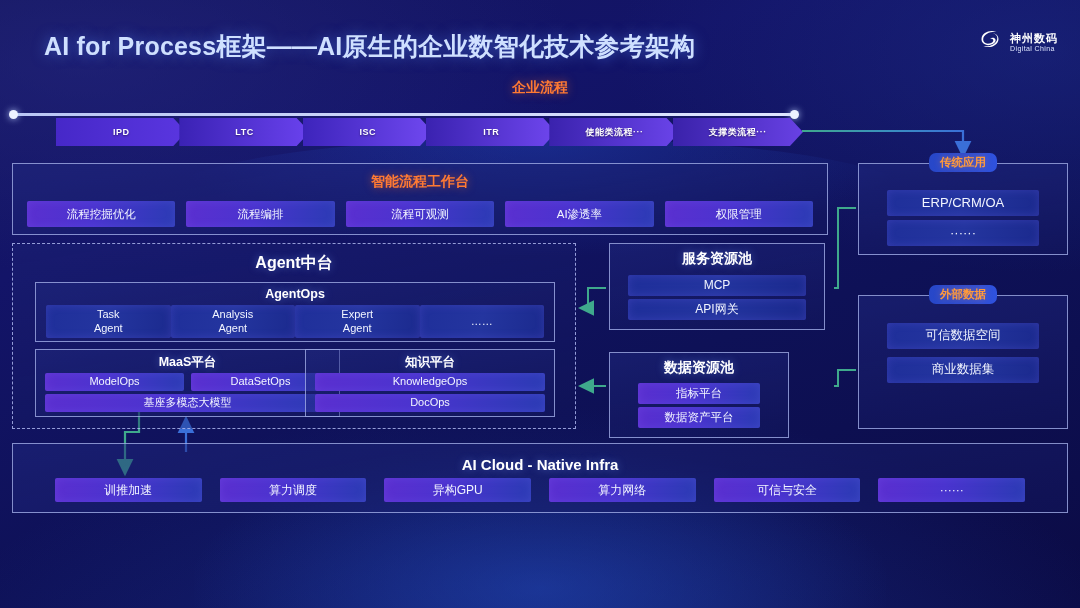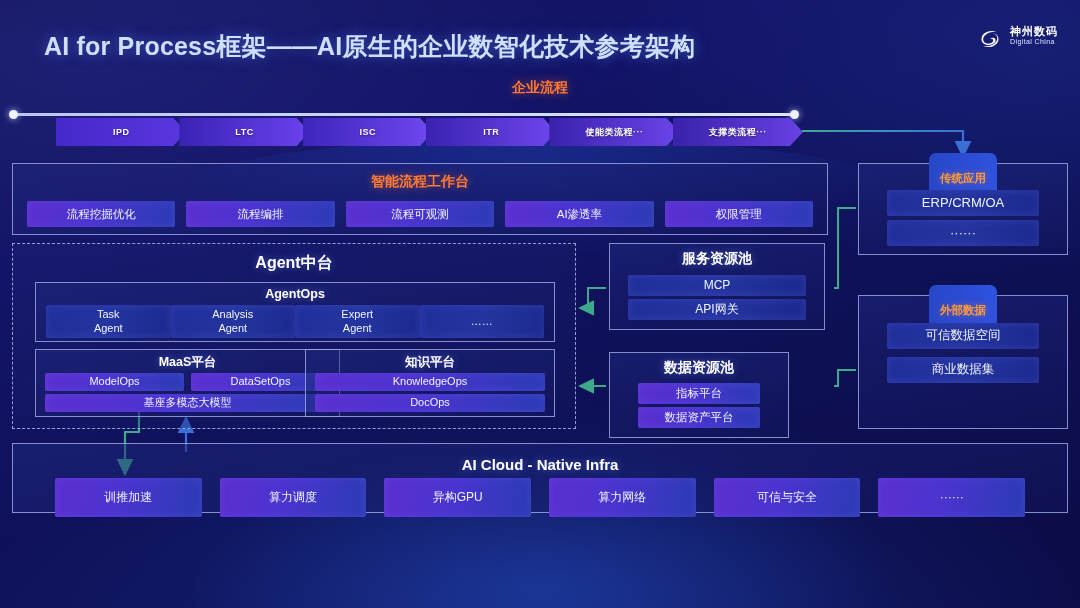--- a/index.html
+++ b/index.html
@@ -39,7 +39,7 @@
   }
   .logo {
     position: absolute; right: 22px; top: 26px;
-    display: flex; align-items: flex-start; gap: 7px;
+    display: flex; align-items: flex-end; gap: 7px;
   }
   .logo-mark { width: 26px; height: 26px; }
   .logo-text { line-height: 1.05; }

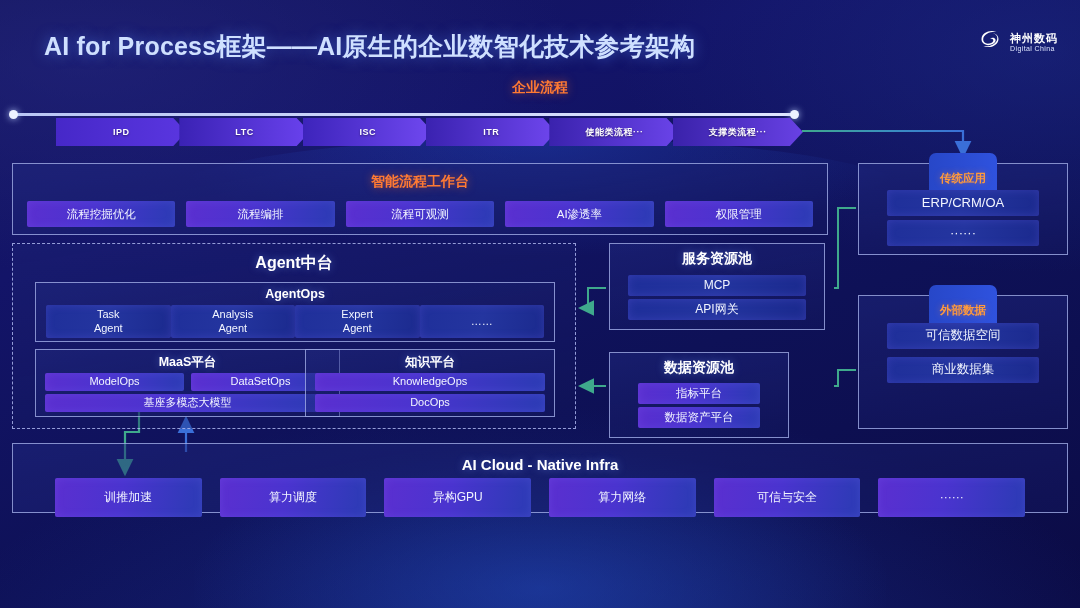--- a/index.html
+++ b/index.html
@@ -164,7 +164,7 @@
 
   .tag {
     position: absolute; top: -11px; left: 50%; transform: translateX(-50%);
-    padding: 18px 11px; font-size: 11.5px; font-weight: 700;
+    padding: 2px 11px; font-size: 11.5px; font-weight: 700;
     color: #ff9a3c; background: linear-gradient(90deg, #2747c8, #2f52de);
     border-radius: 7px; white-space: nowrap;
     text-shadow: 0 0 7px rgba(255,130,50,0.45);

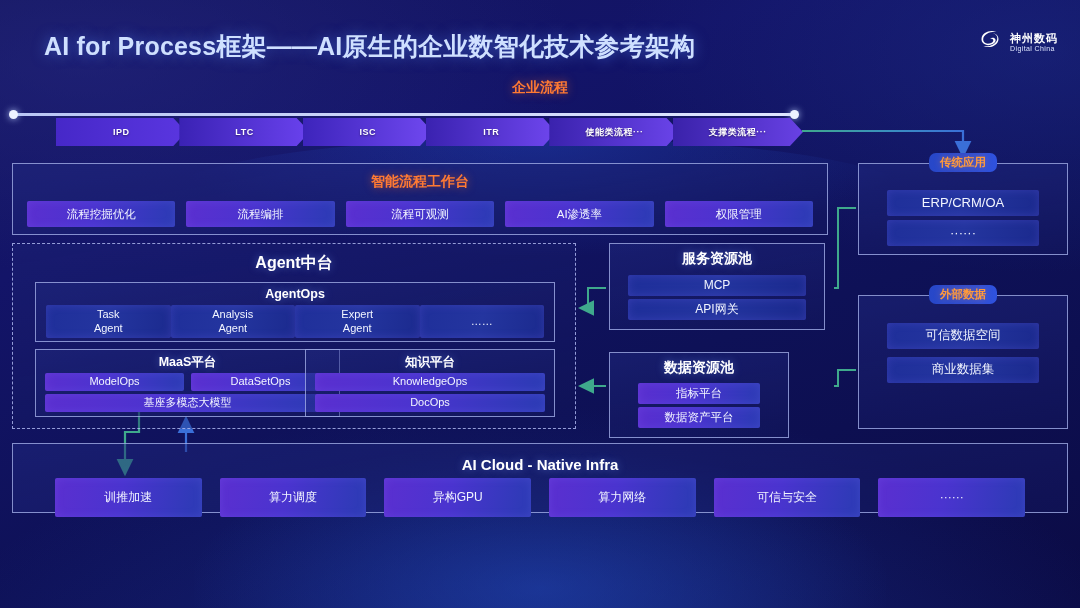--- a/index.html
+++ b/index.html
@@ -173,7 +173,7 @@
   #infra { left: 12px; top: 443px; width: 1056px; height: 70px; }
   #infra .panel-title { font-size: 15px; margin-top: 12px; }
   .inf-row { position: absolute; left: 42px; right: 42px; top: 34px; display: flex; gap: 18px; }
-  .inf-row .card { flex: 1; height: 39px; font-size: 12px; }
+  .inf-row .card { flex: 1; height: 24px; font-size: 12px; }
 
   
   .conn { position: absolute; left: 0; top: 0; width: 1080px; height: 608px; pointer-events: none; }

